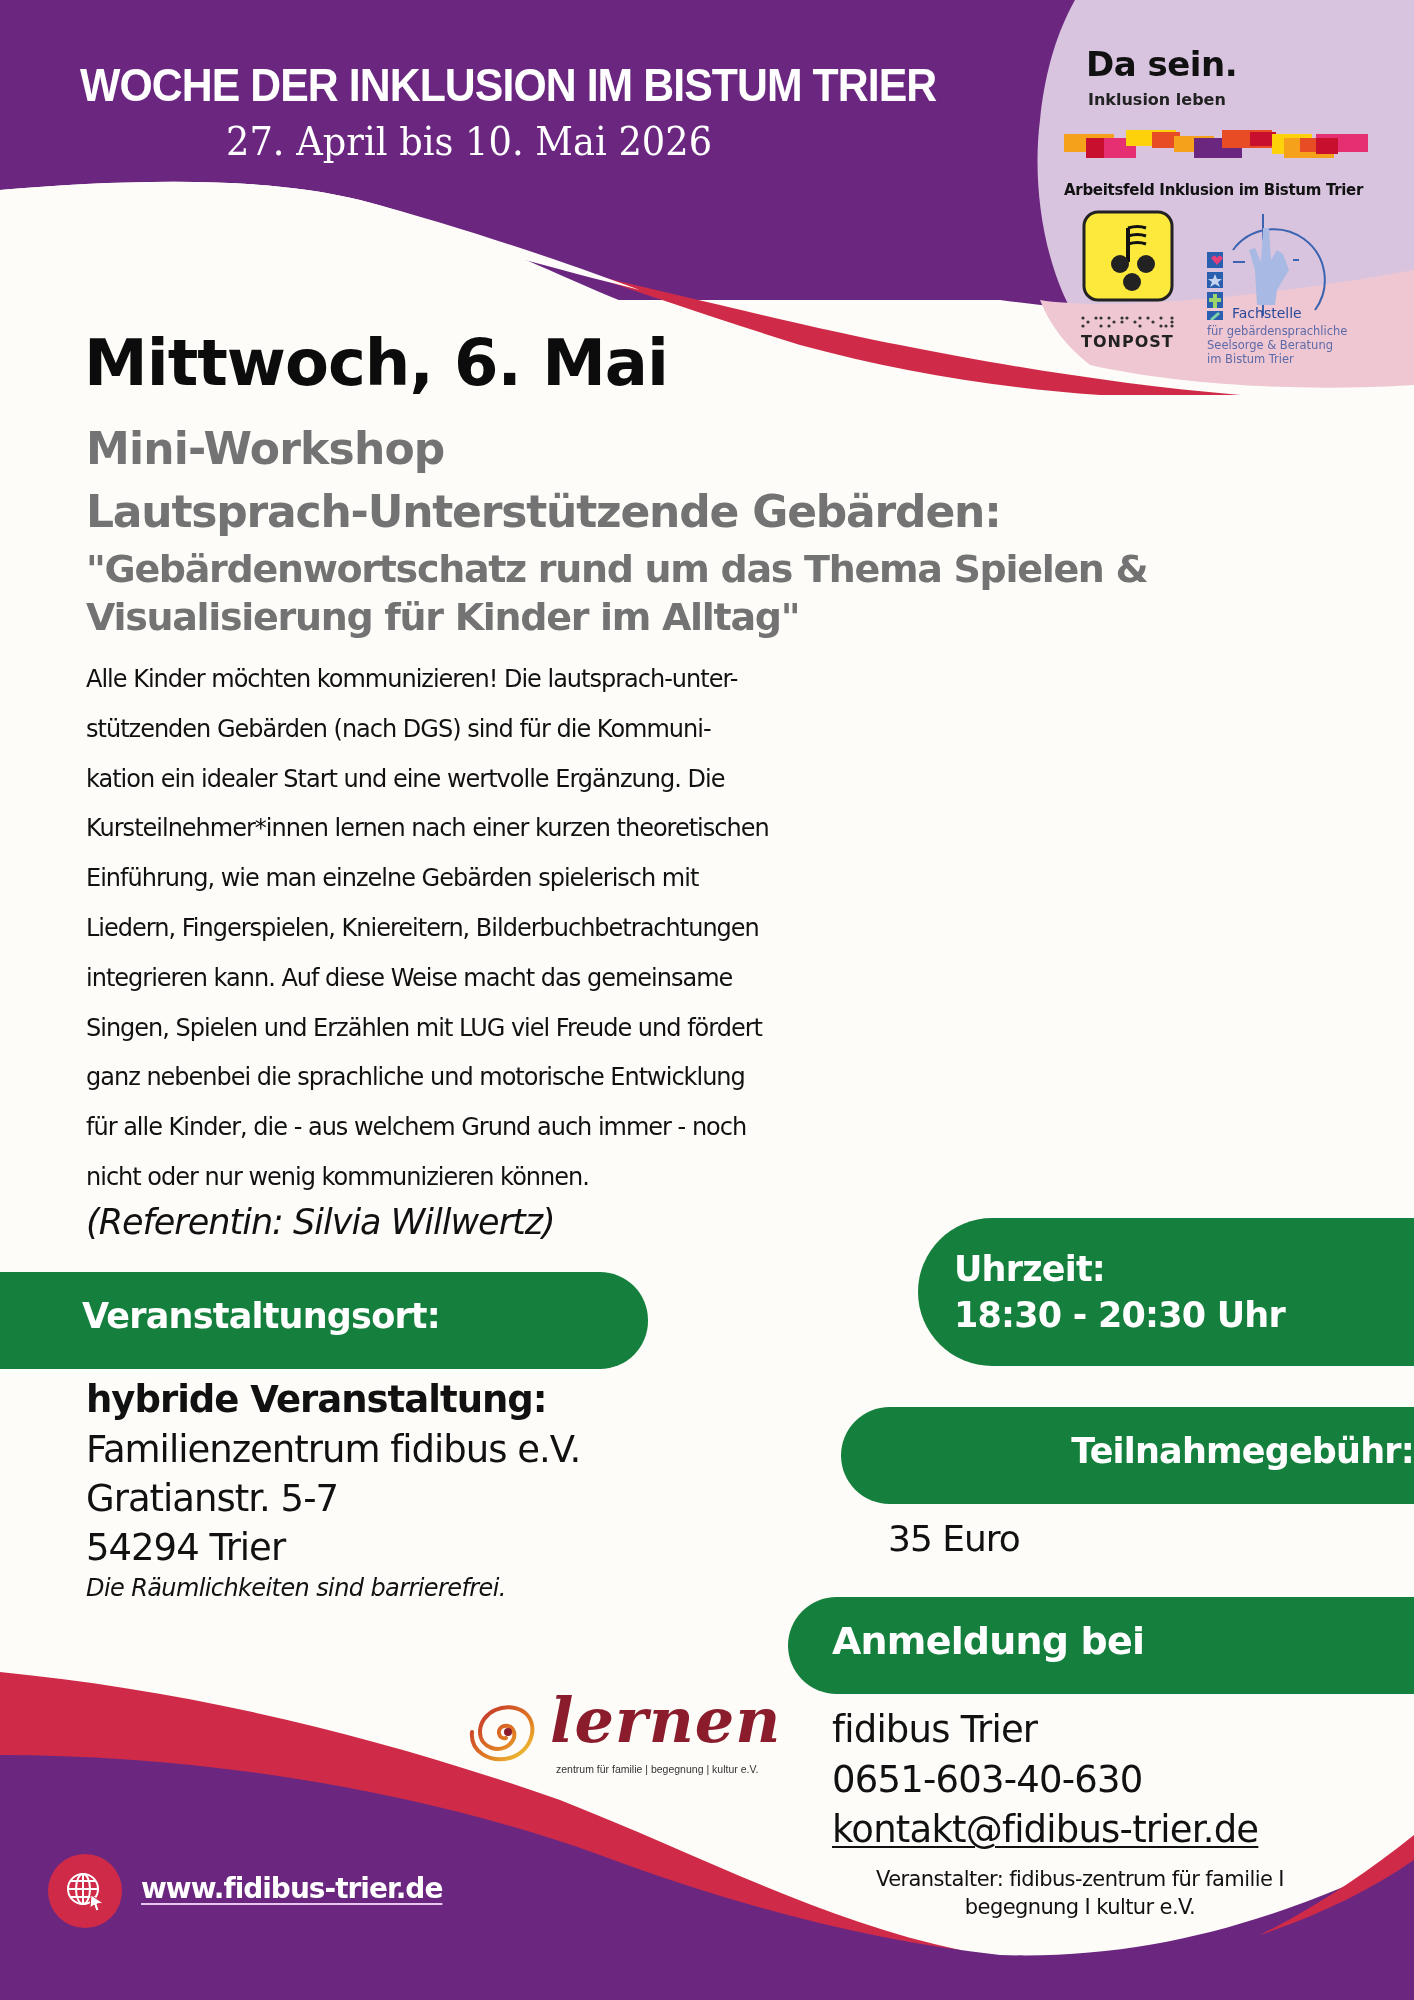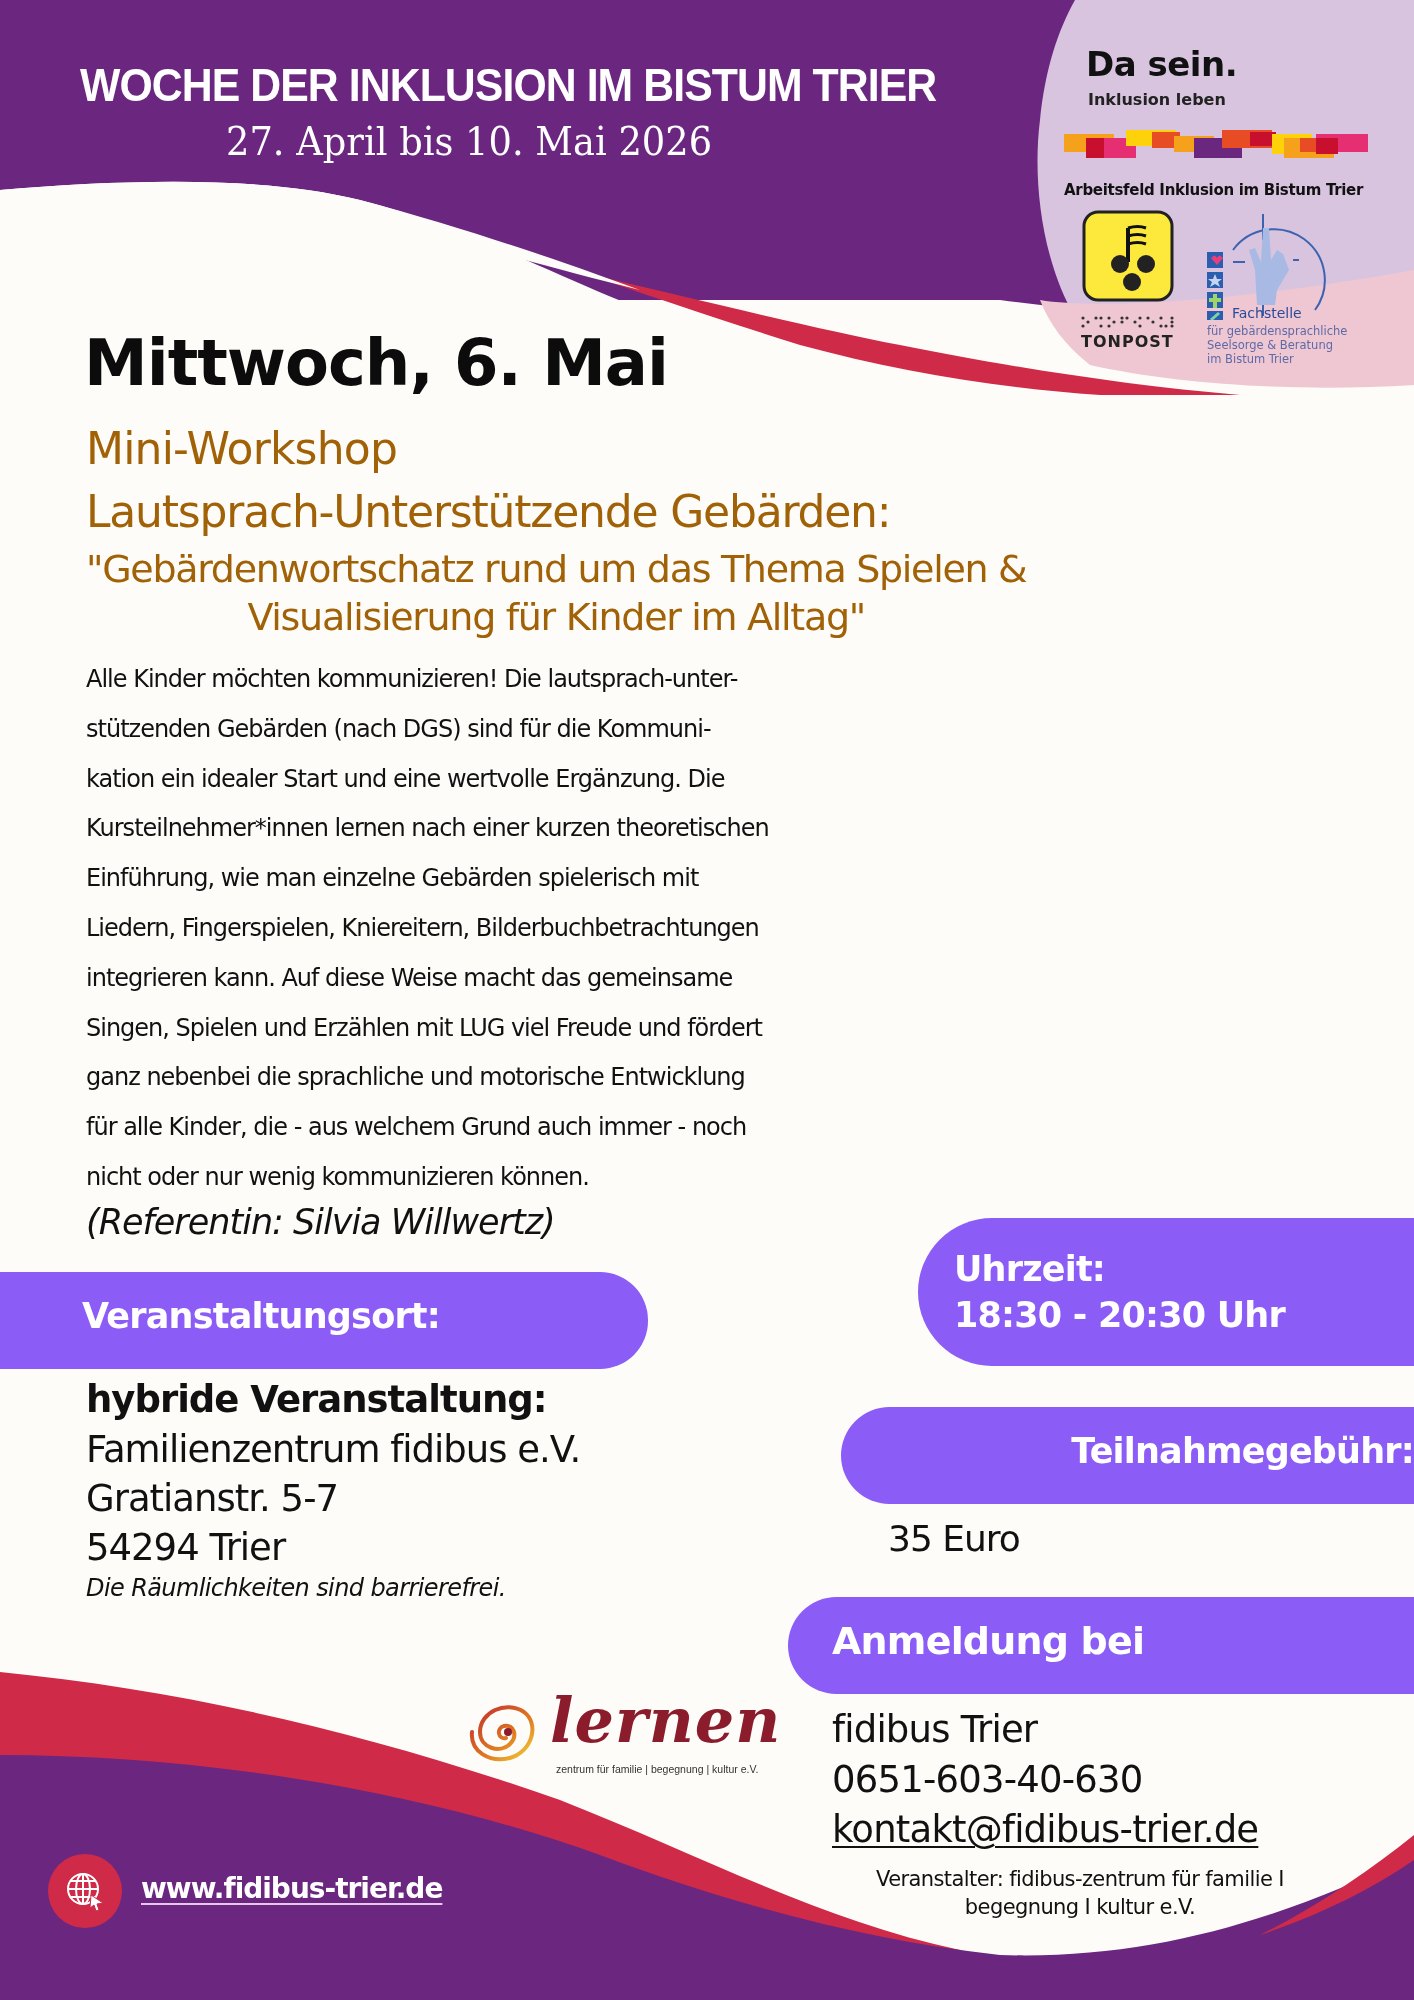--- a/index.html
+++ b/index.html
@@ -44,7 +44,7 @@
     font-size: 64px; color: #0c0c0c; letter-spacing: -1px; white-space: nowrap;
   }
   .sub-red {
-    color: #a16207; font-family: "DejaVu Sans", sans-serif; font-weight: 400; white-space: nowrap; text-align: center;
+    color: #737373; font-family: "DejaVu Sans", sans-serif; font-weight: 700; white-space: nowrap;
   }
   .sub1 { left: 86px; top: 423px; font-size: 44px; letter-spacing: -0.8px; }
   .sub2 { left: 86px; top: 486px; font-size: 44px; letter-spacing: -1.2px; }

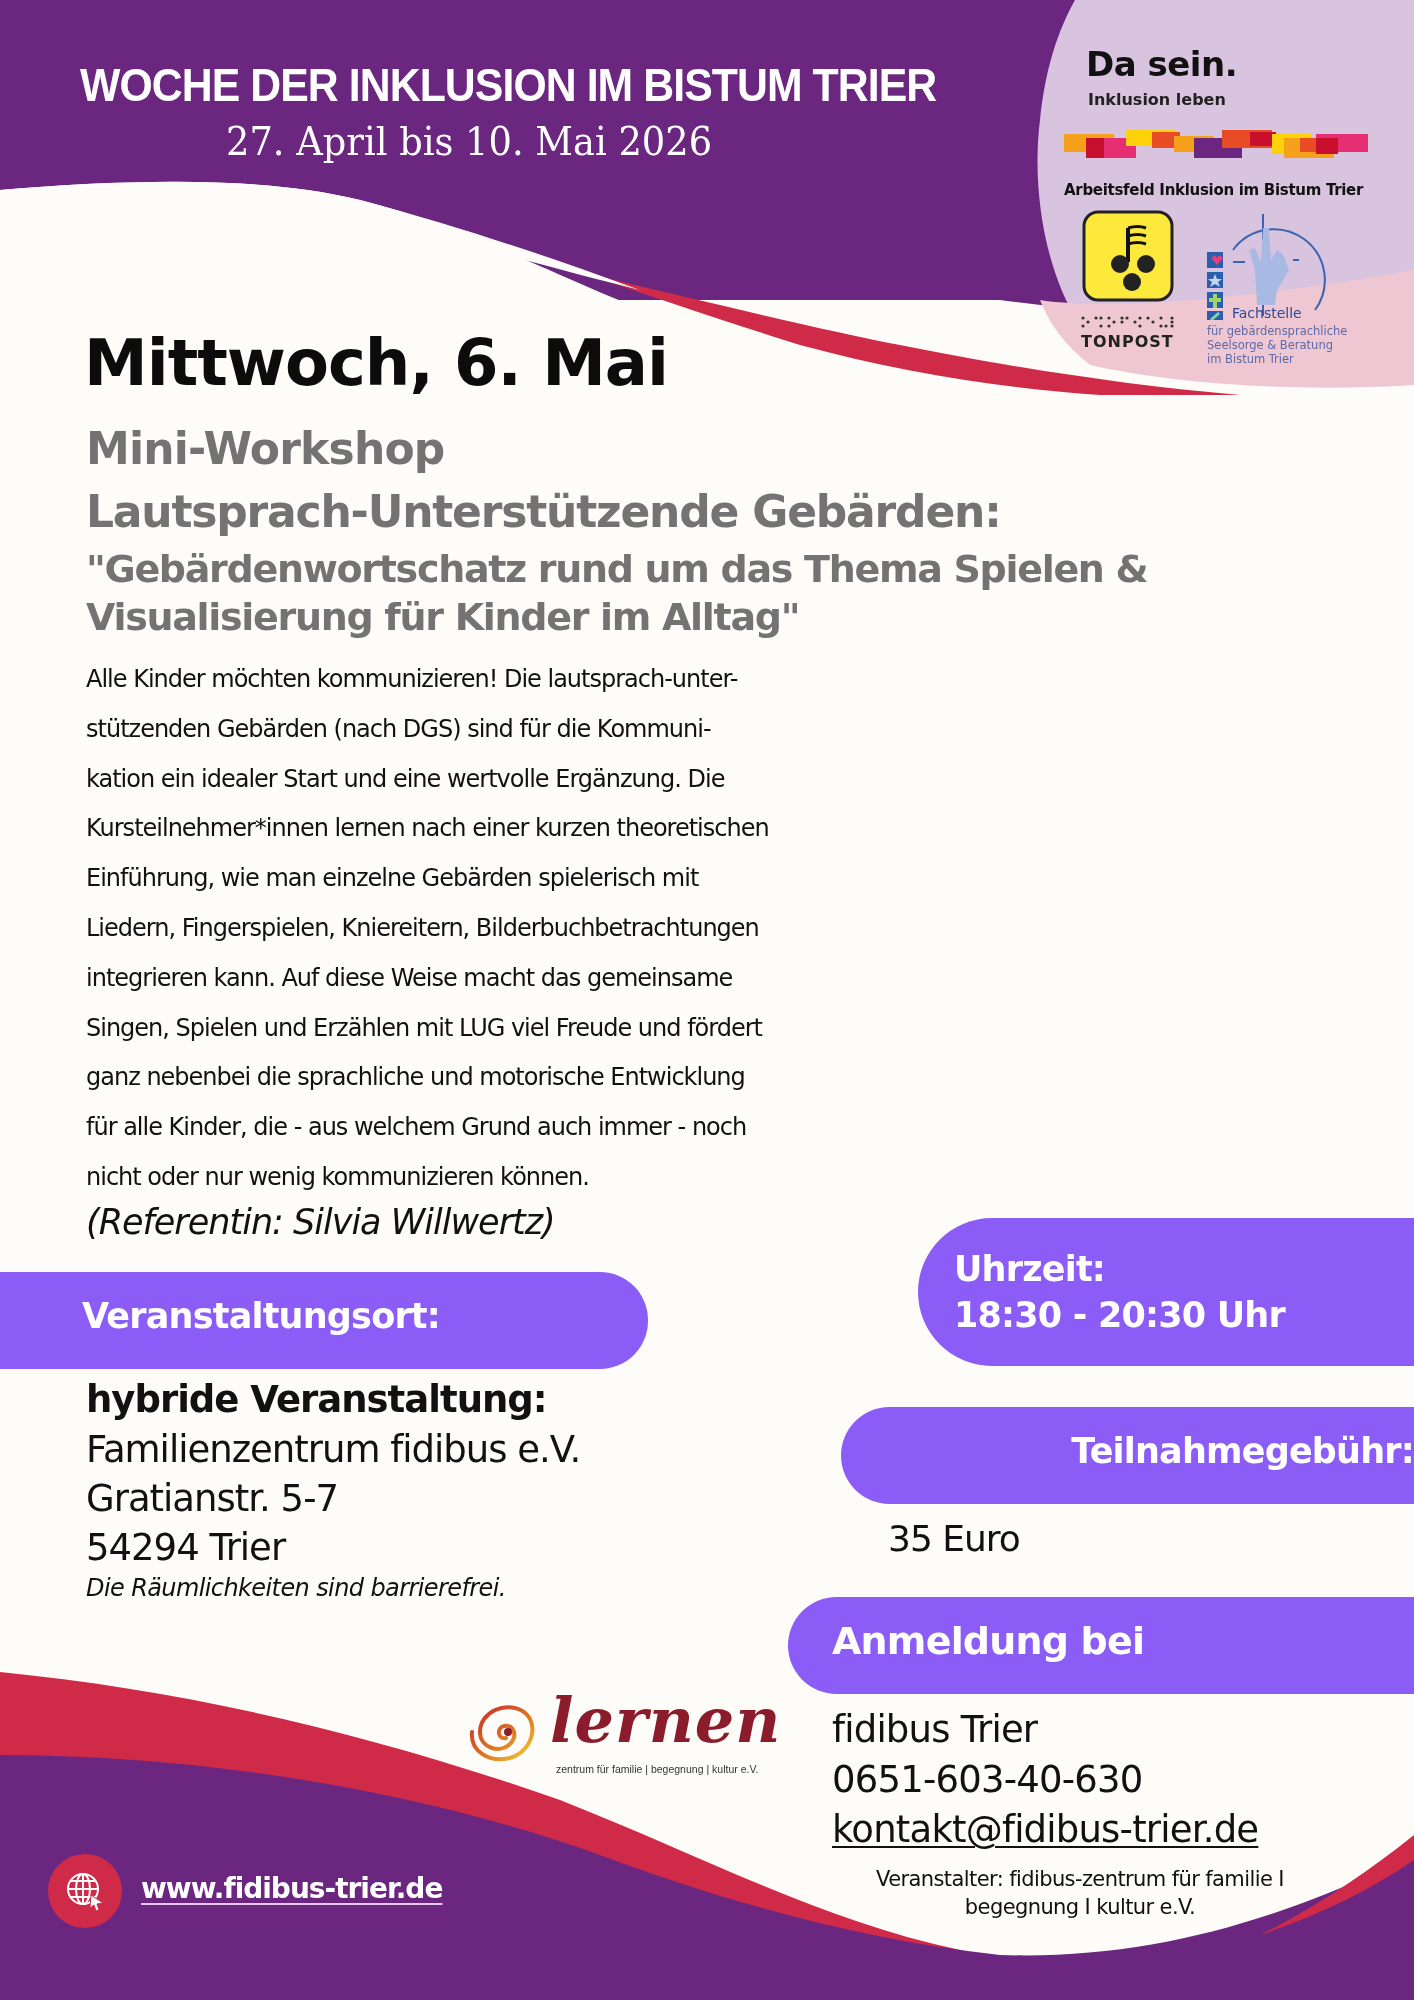--- a/index.html
+++ b/index.html
@@ -61,7 +61,7 @@
   }
 
   
-  .pill { background: #8b5cf6; color: #fff; font-family: "DejaVu Sans", sans-serif; font-weight: 700; }
+  .pill { background: #15803d; color: #fff; font-family: "DejaVu Sans", sans-serif; font-weight: 700; }
   .pill-ort {
     left: 0; top: 1272px; width: 648px; height: 97px;
     border-radius: 0 48px 48px 0; font-size: 35px; letter-spacing: -0.8px;

